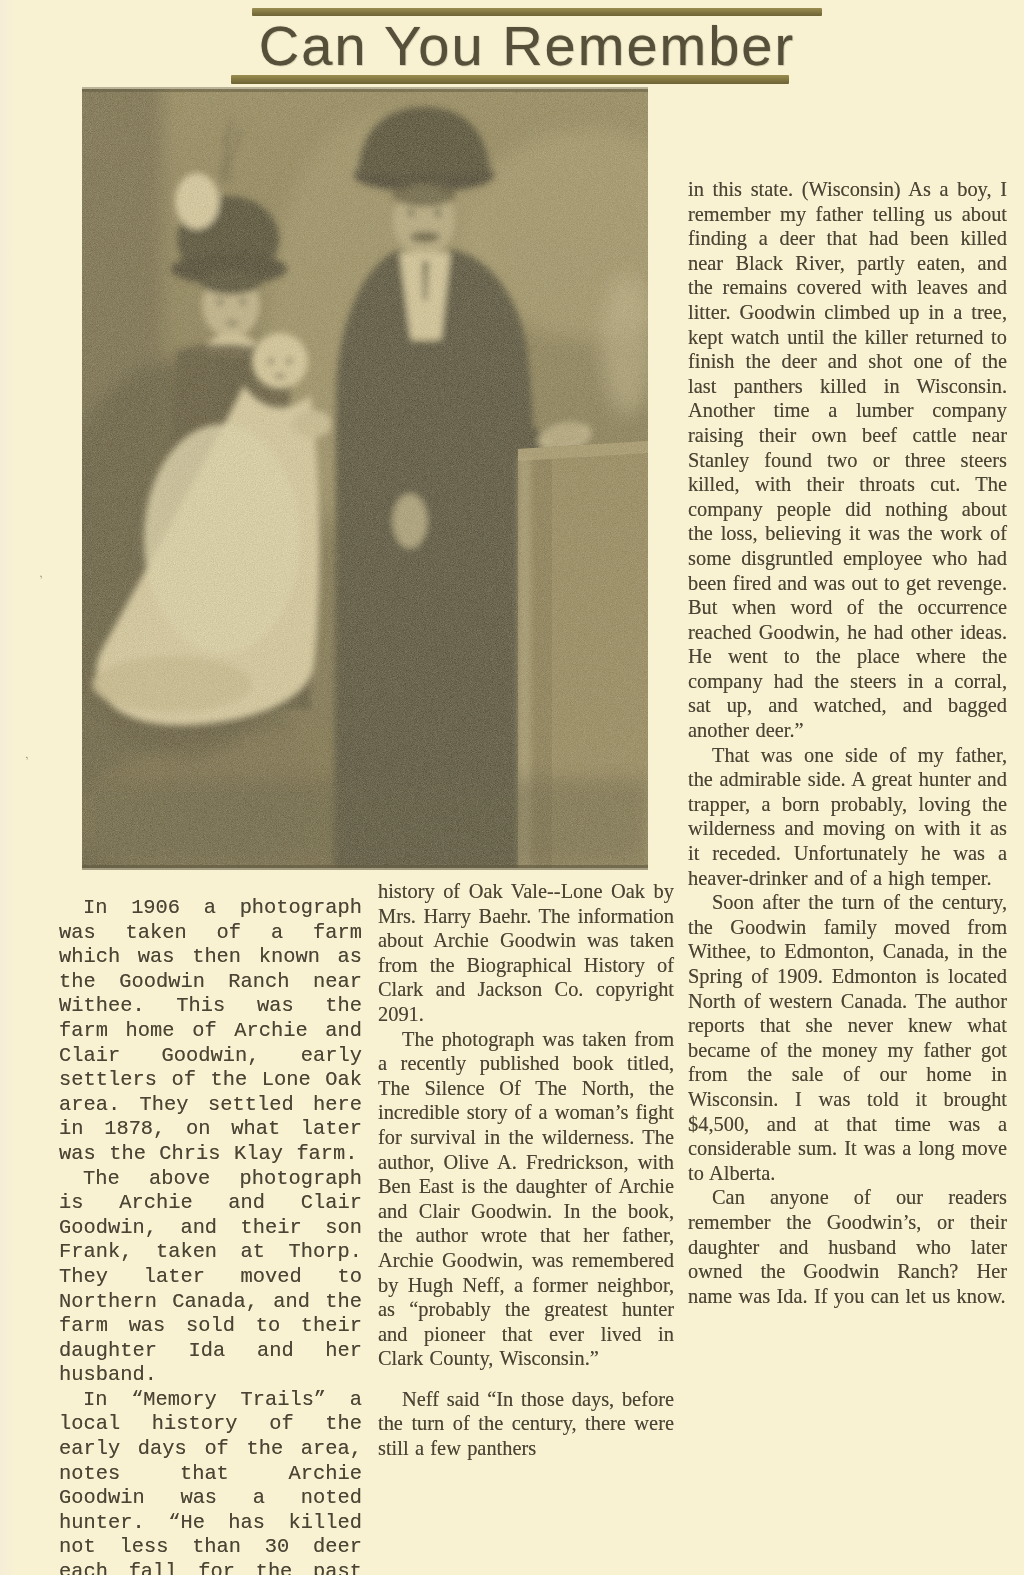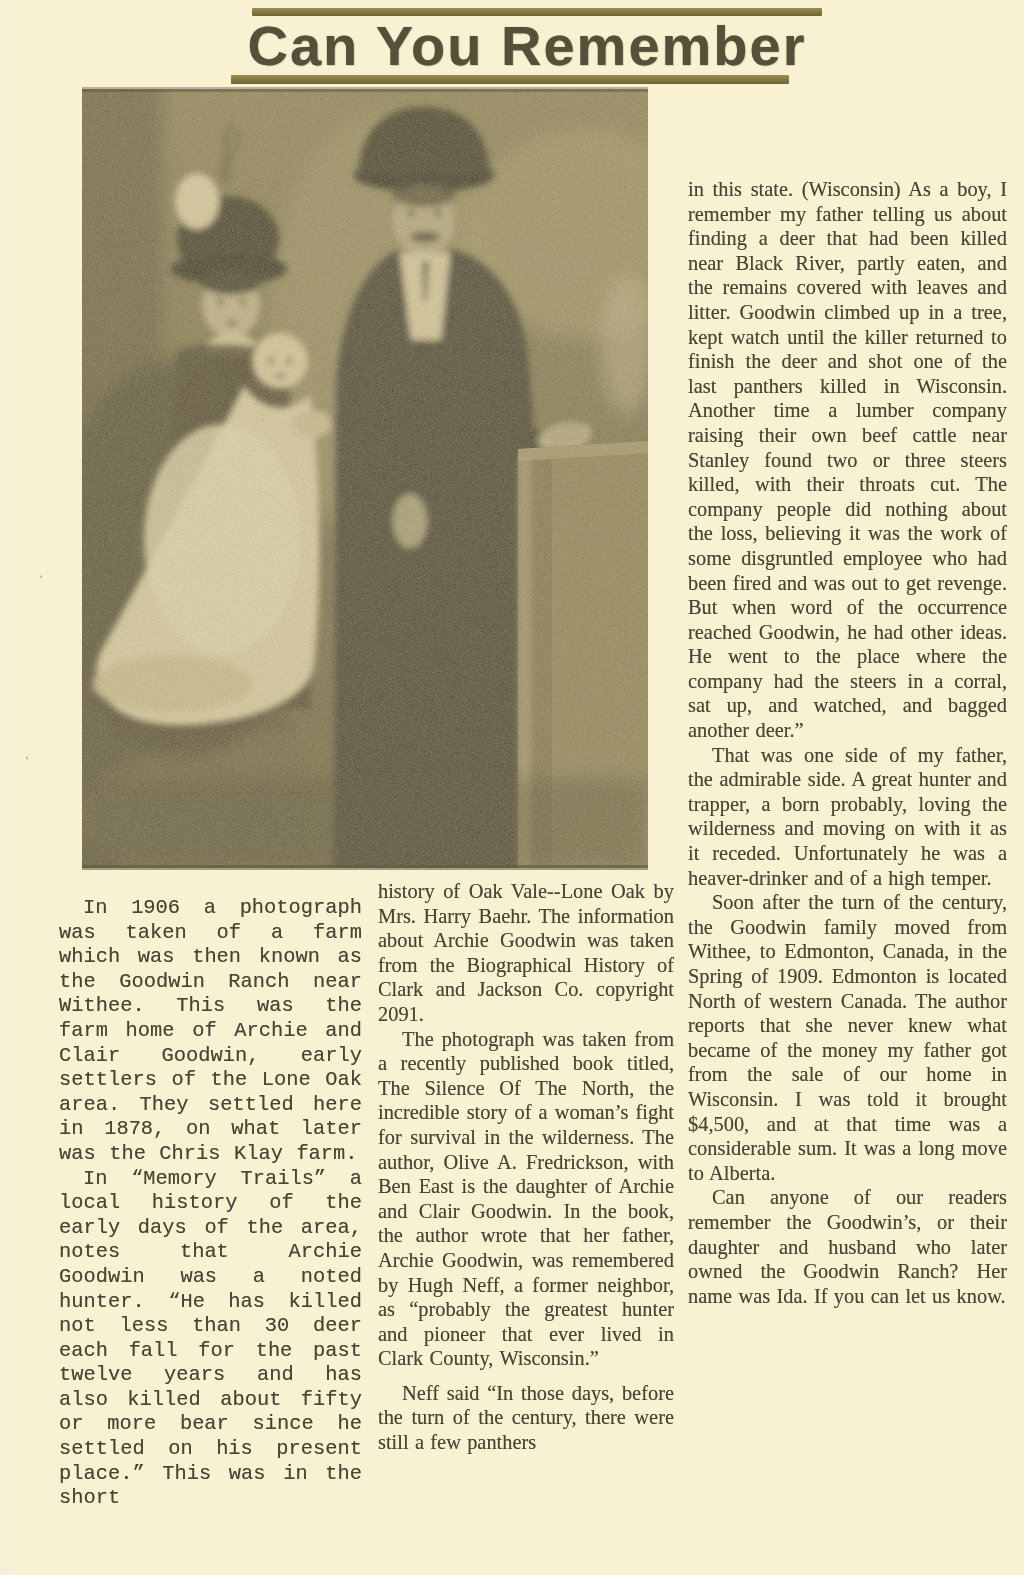--- a/index.html
+++ b/index.html
@@ -23,7 +23,7 @@
   .rule-bottom{left:231px;top:75px;width:558px;height:9px;}
   .headline{
     position:absolute;left:231px;top:17px;width:592px;margin:0;
-    font-family:"Liberation Sans", sans-serif;font-weight:bold;
+    font-family:"Liberation Sans", sans-serif;font-weight:normal;
     font-size:56px;line-height:58px;letter-spacing:2px;text-align:center;
     color:#56503a;text-shadow:0 0 1px rgba(86,80,58,.65),1px 1px 0 rgba(86,80,58,.15);
   }

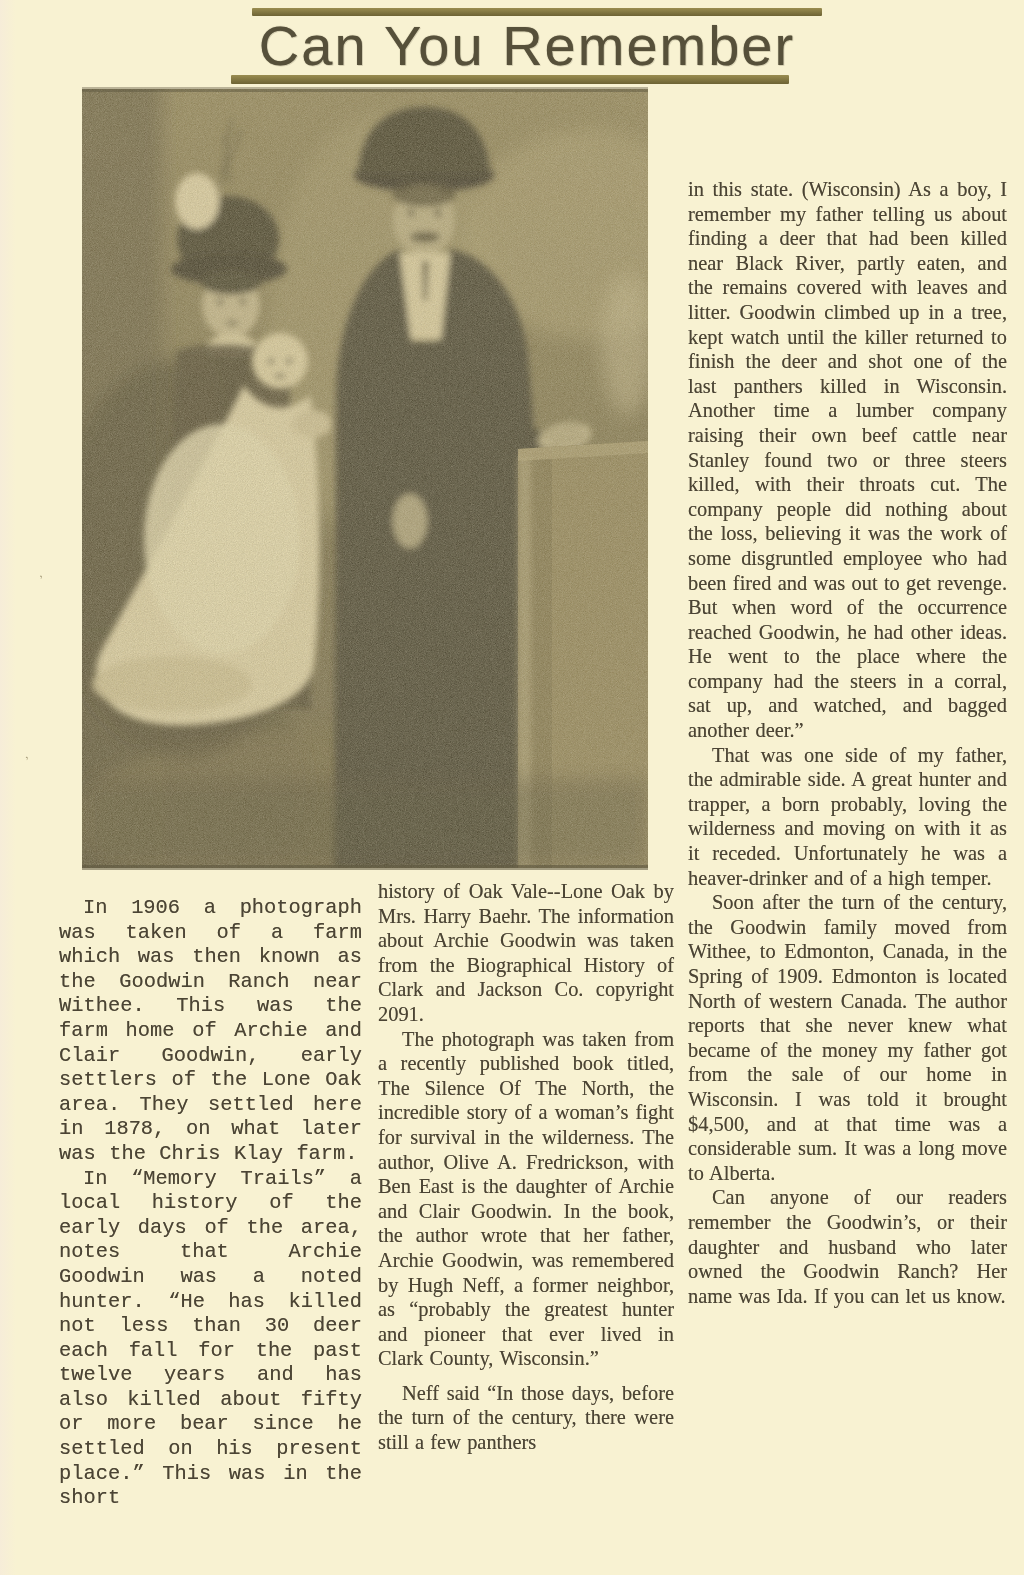--- a/index.html
+++ b/index.html
@@ -155,6 +155,7 @@
 
   <div class="col col-left">
     <p class="indent">In 1906 a photograph was taken of a farm which was then known as the Goodwin Ranch near Withee. This was the farm home of Archie and Clair Goodwin, early settlers of the Lone Oak area. They settled here in 1878, on what later was the Chris Klay farm.</p>
+    <p class="indent">The above photograph is Archie and Clair Goodwin, and their son Frank, taken at Thorp. They later moved to Northern Canada, and the farm was sold to their daughter Ida and her husband.</p>
     <p class="indent">In “Memory Trails” a local history of the early days of the area, notes that Archie Goodwin was a noted hunter. “He has killed not less than 30 deer each fall for the past twelve years and has also killed about fifty or more bear since he settled on his present place.” This was in the short</p>
   </div>
 

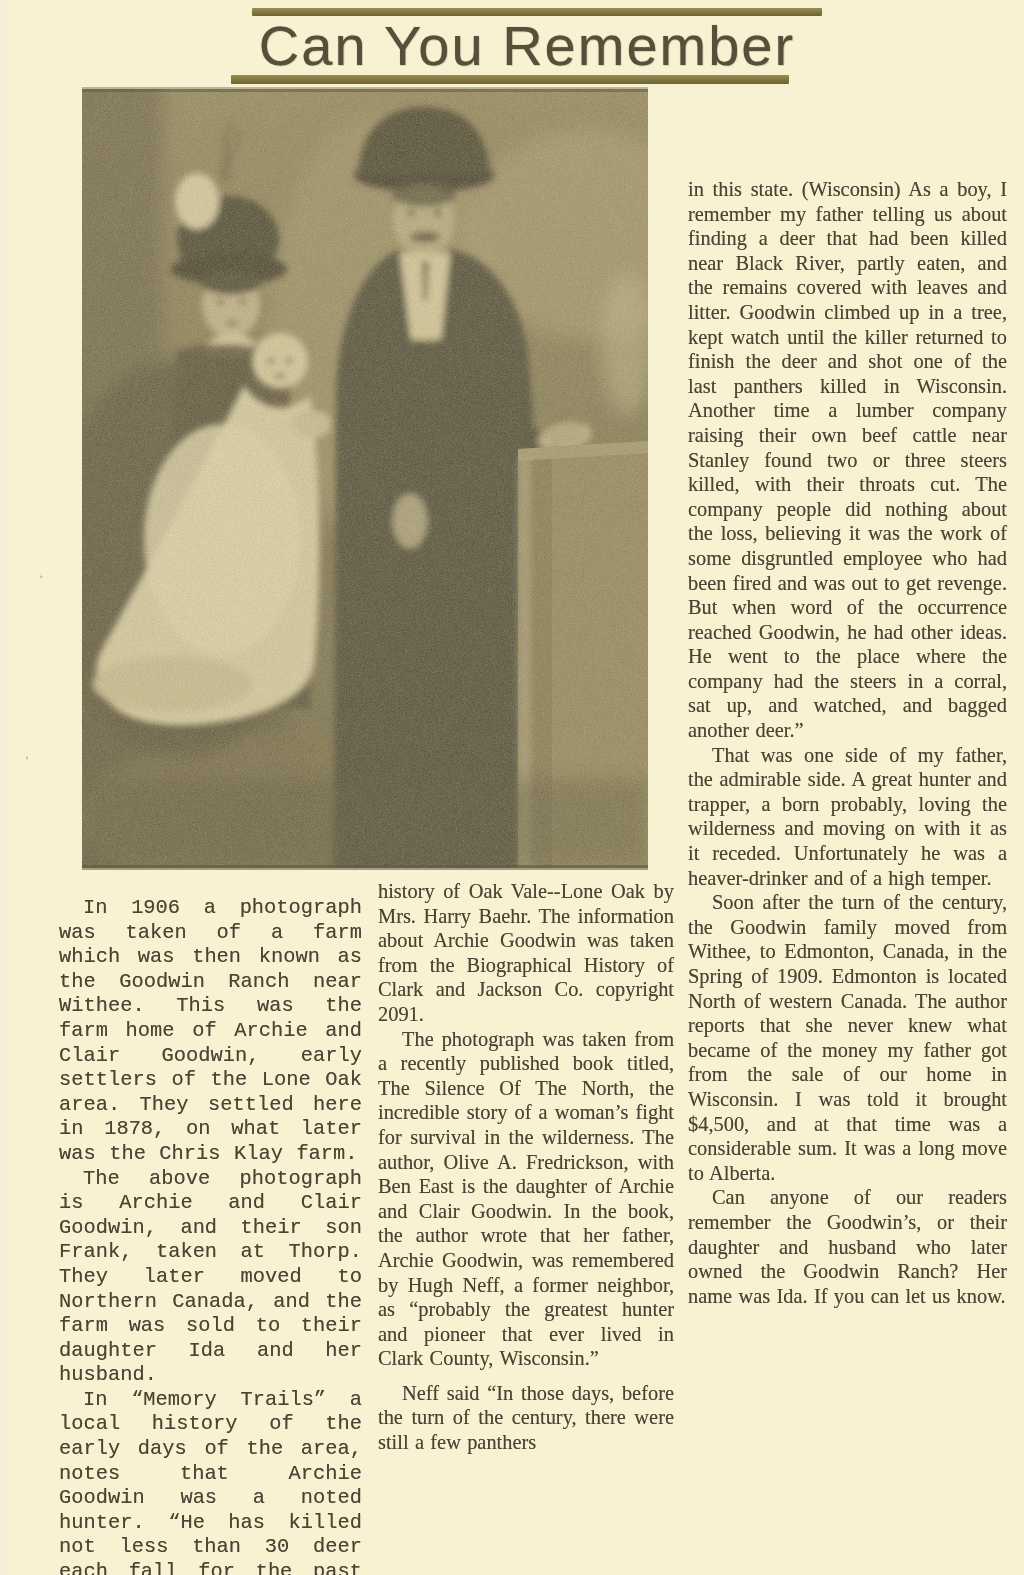--- a/index.html
+++ b/index.html
@@ -39,7 +39,7 @@
     text-shadow:0 0 .6px rgba(75,68,52,.55);}
   .col p{margin:0;}
   .col p.indent{text-indent:24px;}
-  .col p.gap{margin-top:10px;}
+  .col p.gap{margin-top:16px;}
   .col-left{left:59px;top:896px;width:303px;font-family:Liberation Mono, monospace;}
   .col-mid{left:378px;top:879px;width:296px;}
   .col-right{left:688px;top:169px;width:319px;margin-top:8px;}

